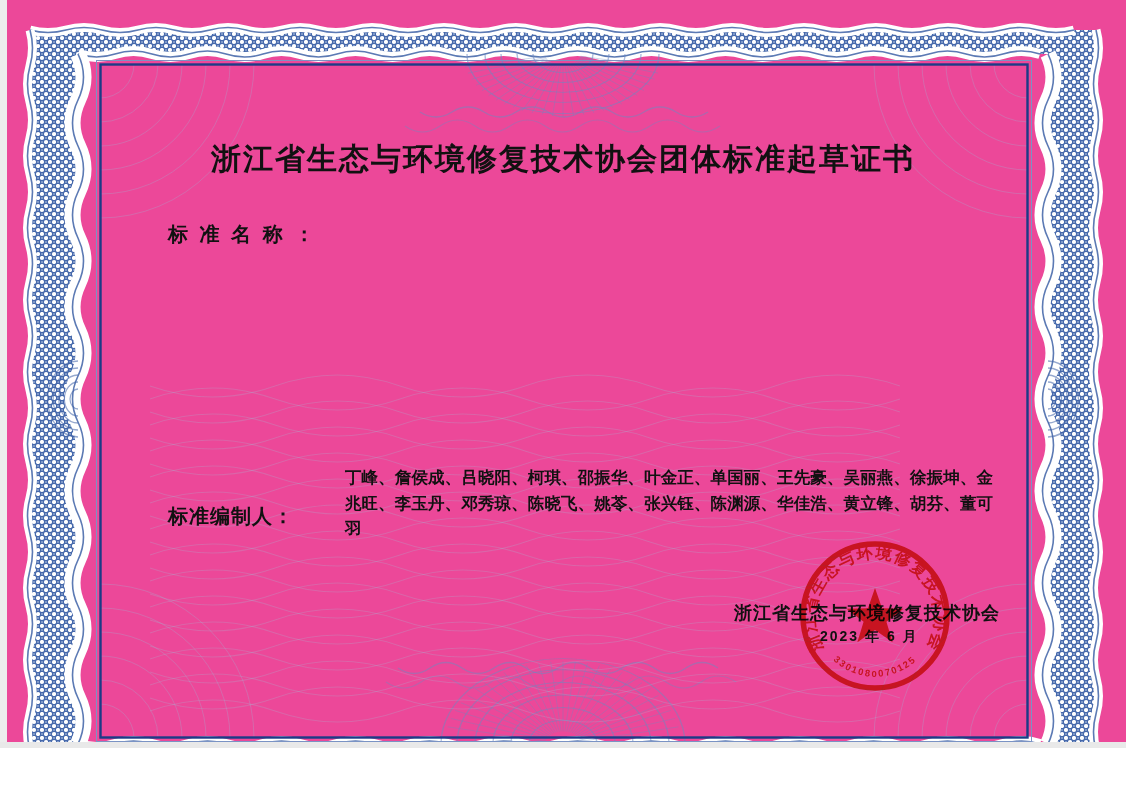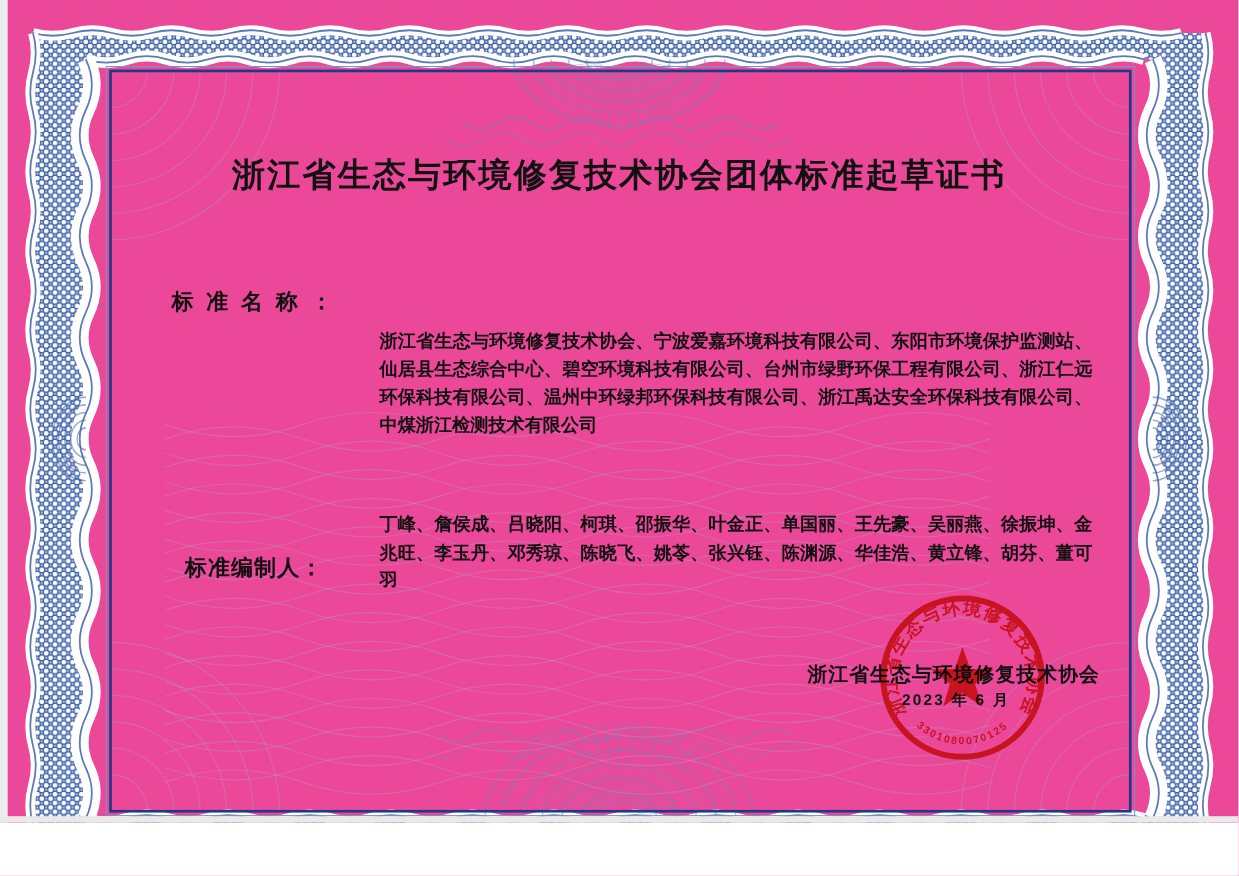--- a/index.html
+++ b/index.html
@@ -17,7 +17,7 @@
   }
   .field-label{font-size:20px;font-weight:bold;letter-spacing:1px;white-space:nowrap;}
   .field-value{font-size:16.5px;font-weight:bold;line-height:25.5px;}
-  .lbl-1{left:156px;top:221px;letter-spacing:3px;margin-top:40px;}
+  .lbl-1{left:168px;top:221px;letter-spacing:3px;}
   .val-1{left:345px;top:224px;white-space:nowrap;}
   .lbl-2{left:168px;top:297px;}
   .val-2{left:345px;top:298px;width:648px;text-align:justify;}

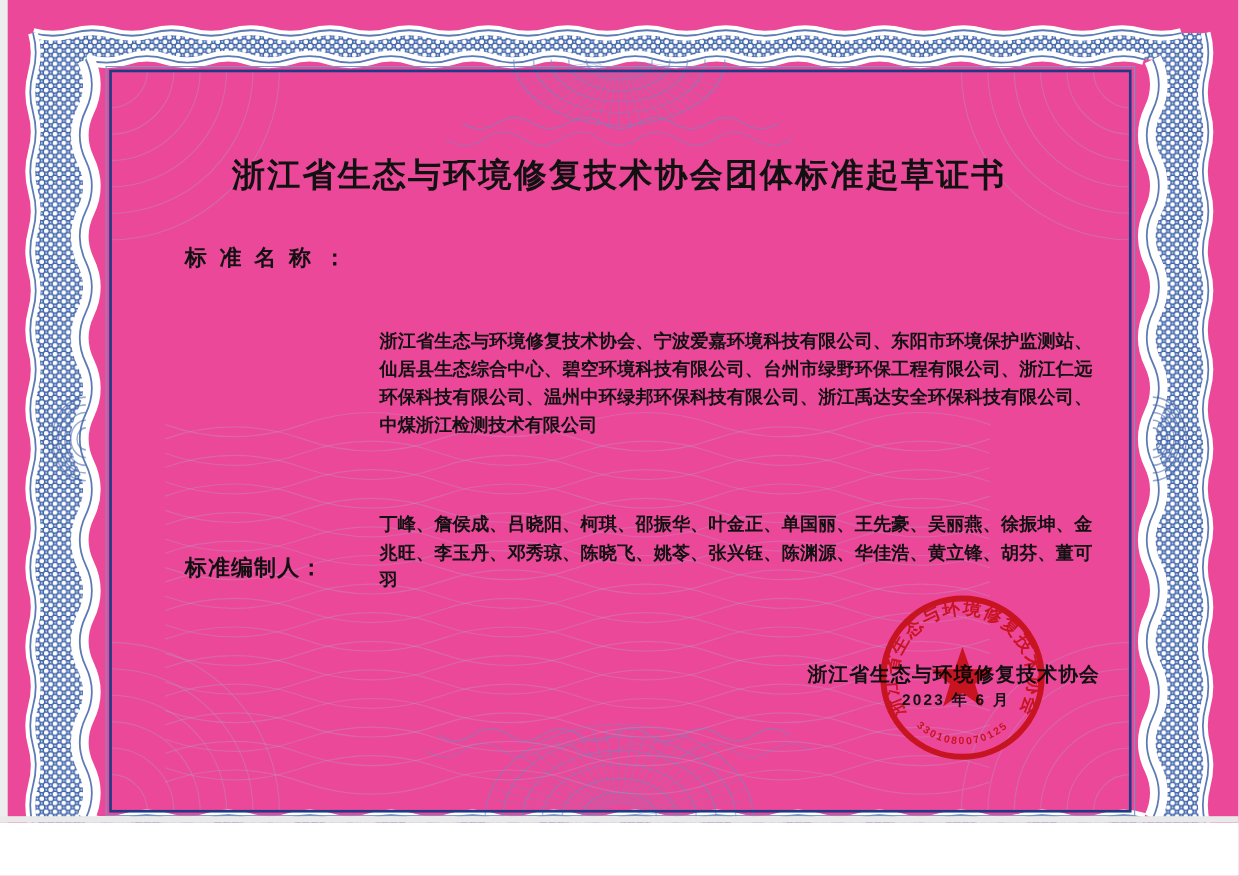--- a/index.html
+++ b/index.html
@@ -211,7 +211,6 @@
 
   <div class="txt field-label lbl-1">标 准 名 称 ：</div>
 
-  <div class="txt field-value val-2">浙江省生态与环境修复技术协会、宁波爱嘉环境科技有限公司、东阳市环境保护监测站、仙居县生态综合中心、碧空环境科技有限公司、台州市绿野环保工程有限公司、浙江仁远环保科技有限公司、温州中环绿邦环保科技有限公司、浙江禹达安全环保科技有限公司、中煤浙江检测技术有限公司</div>
 
   <div class="txt field-label lbl-3">标准编制人：</div>
   <div class="txt field-value val-3">丁峰、詹侯成、吕晓阳、柯琪、邵振华、叶金正、单国丽、王先豪、吴丽燕、徐振坤、金兆旺、李玉丹、邓秀琼、陈晓飞、姚苓、张兴钰、陈渊源、华佳浩、黄立锋、胡芬、董可羽</div>

